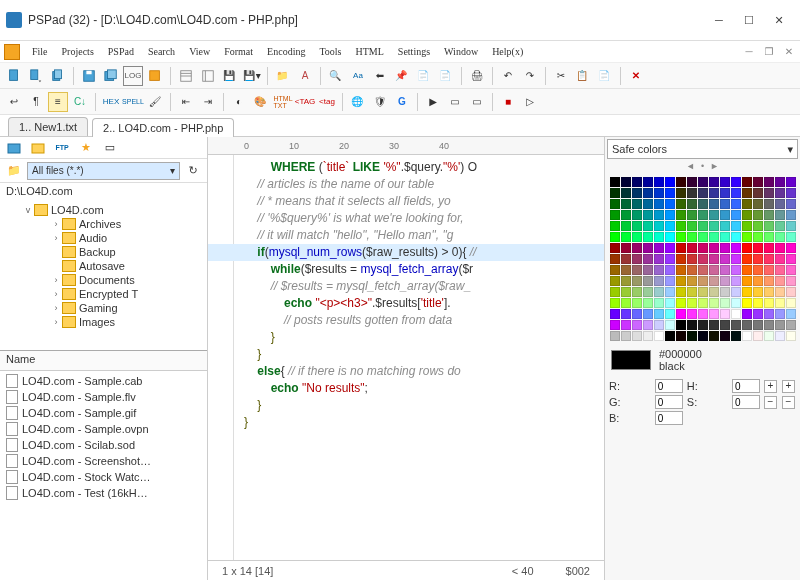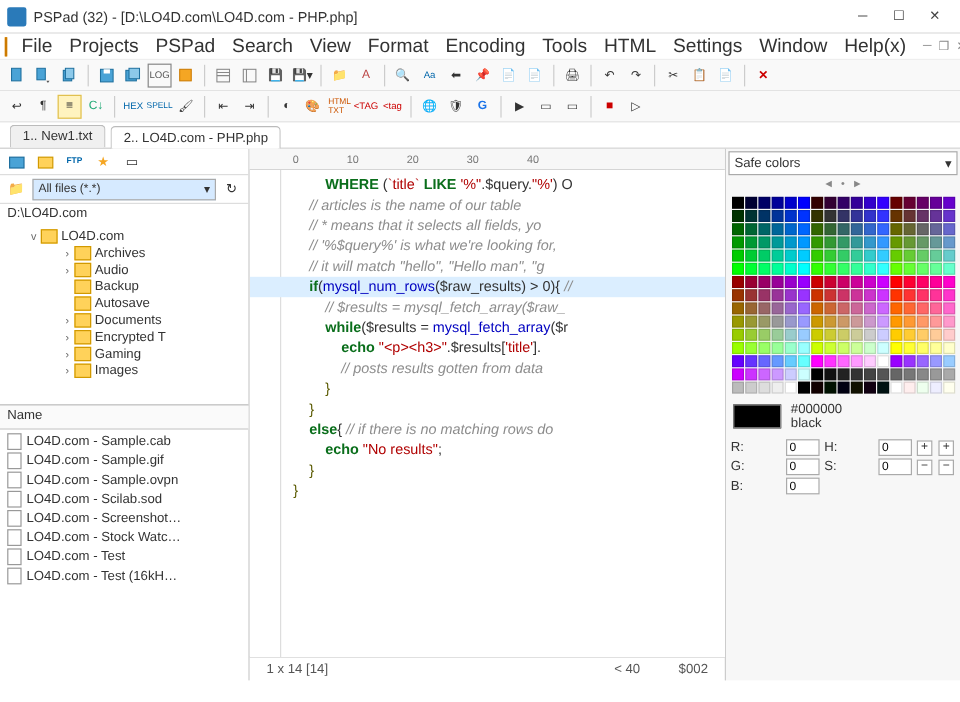--- a/index.html
+++ b/index.html
@@ -4,7 +4,7 @@
 <style>
 * { box-sizing: border-box; margin: 0; padding: 0; font-family: "Segoe UI", Tahoma, sans-serif; }
 body { background: #fff; width: 800px; height: 585px; overflow: hidden; font-size: 11px; color: #333; }
-.titlebar { height: 28px; display: flex; align-items: center; padding: 0 6px; border-bottom: 1px solid #ddd; }
+.titlebar { height: 41px; display: flex; align-items: center; padding: 0 6px; border-bottom: 1px solid #ddd; }
 .titlebar .app-icon { width: 16px; height: 16px; background: #2a7ab9; border-radius: 2px; margin-right: 6px; }
 .titlebar .title { font-size: 12px; color: #333; flex: 1; }
 .titlebar .winbtn { width: 30px; height: 20px; display: flex; align-items: center; justify-content: center; font-size: 11px; color: #444; cursor: default; }

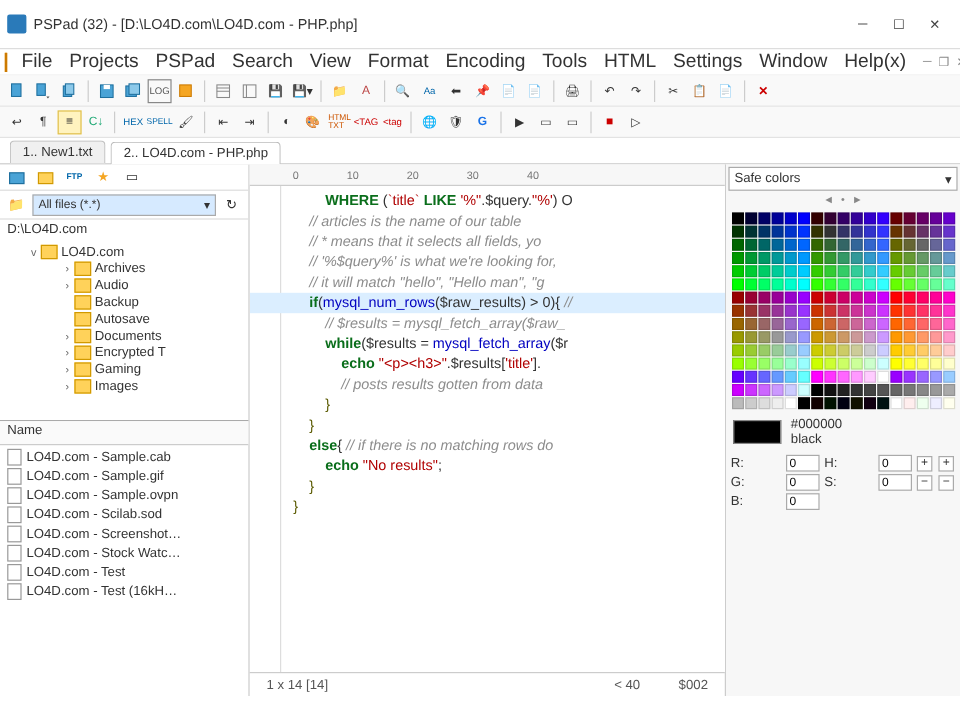--- a/index.html
+++ b/index.html
@@ -10,7 +10,7 @@
 .titlebar .winbtn { width: 30px; height: 20px; display: flex; align-items: center; justify-content: center; font-size: 11px; color: #444; cursor: default; }
 .menubar { height: 22px; display: flex; align-items: center; padding: 0 4px; gap: 2px; border-bottom: 1px solid #eee; }
 .menubar .m-icon { width: 16px; height: 16px; background: #f5a623; border: 1px solid #cc7a00; margin-right: 4px; }
-.menubar span { padding: 2px 6px; font-size: 16px; cursor: default; }
+.menubar span { padding: 2px 6px; font-size: 10px; cursor: default; font-family: Liberation Serif, serif; }
 .menubar .spacer { flex: 1; }
 .menubar .mdi-btn { width:14px; height:14px; color:#888; font-size:10px; margin-left:4px; display:flex; align-items:center; justify-content:center; }
 .toolbar { height: 26px; display: flex; align-items: center; padding: 0 4px; gap: 2px; border-bottom: 1px solid #e3e3e3; background: #f9f9f9; }

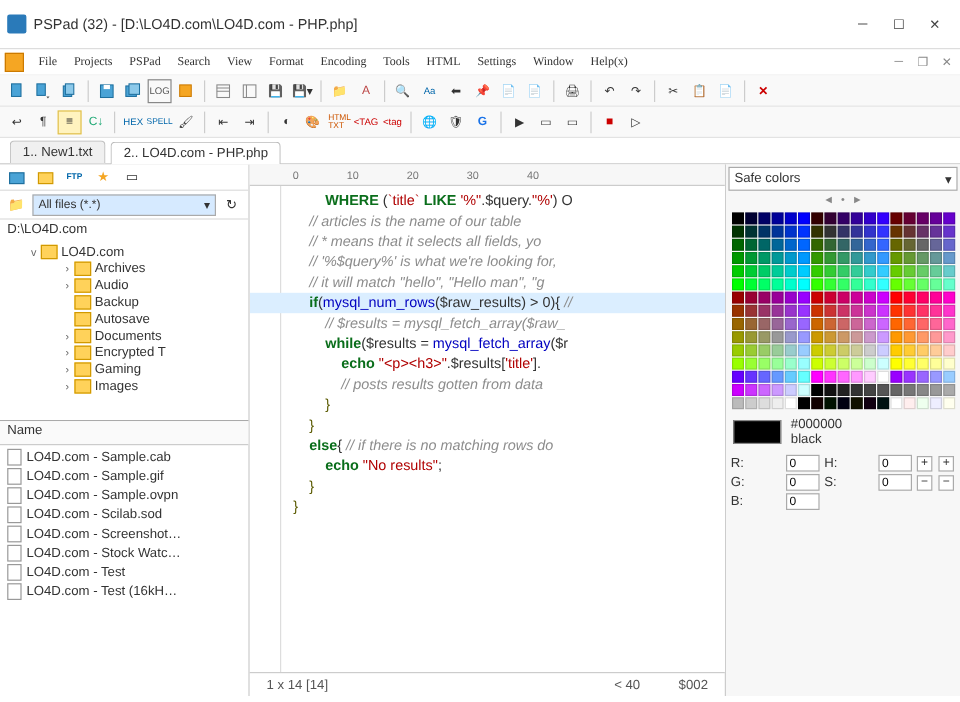--- a/index.html
+++ b/index.html
@@ -358,8 +358,8 @@
           <div class="line"></div>
           <div class="line hl">    <span class="c-kw">if</span>(<span class="c-fn">mysql_num_rows</span>($raw_results) &gt; 0){ <span class="c-cm">//</span></div>
           <div class="line"></div>
+          <div class="line">        <span class="c-kw">while</span>($results = <span class="c-fn">mysql_fetch_array</span>($r</div>
           <div class="line"><span class="c-cm">        // $results = mysql_fetch_array($raw_</span></div>
-          <div class="line">        <span class="c-kw">while</span>($results = <span class="c-fn">mysql_fetch_array</span>($r</div>
           <div class="line"></div>
           <div class="line">            <span class="c-kw">echo</span> <span class="c-str">"&lt;p&gt;&lt;h3&gt;"</span>.$results[<span class="c-str">'title'</span>].</div>
           <div class="line"><span class="c-cm">            // posts results gotten from data</span></div>

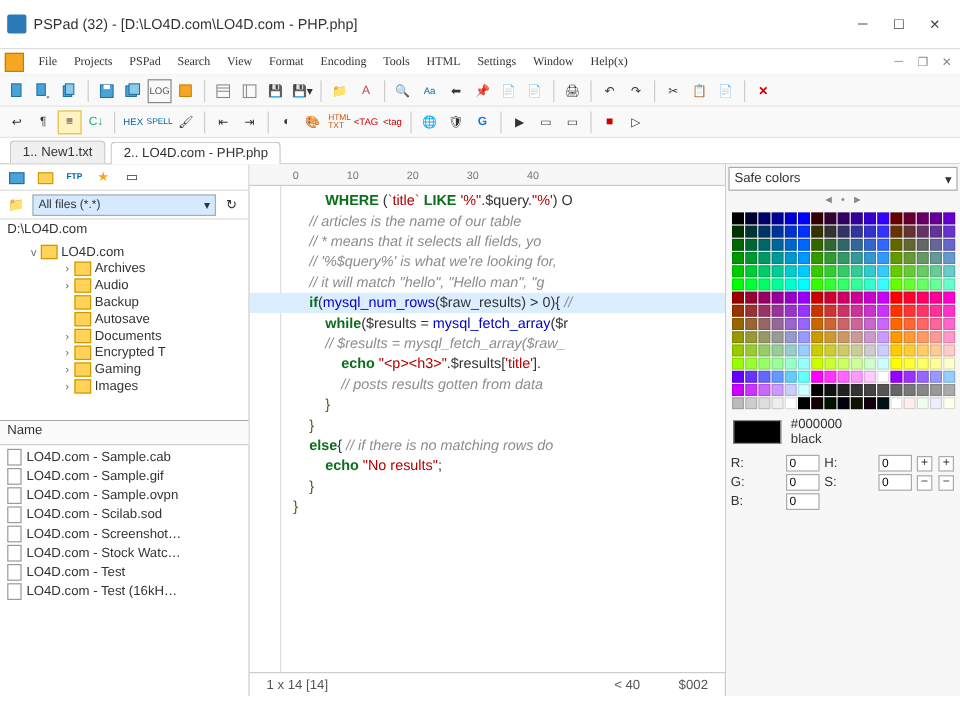--- a/index.html
+++ b/index.html
@@ -280,6 +280,10 @@
       <div class="list-item">
           <span class="list-icon"></span>
           <span>LO4D.com - Sample.cab</span>
+        </div>
+      <div class="list-item">
+          <span class="list-icon"></span>
+          <span>LO4D.com - Sample.flv</span>
         </div>
       <div class="list-item">
           <span class="list-icon"></span>

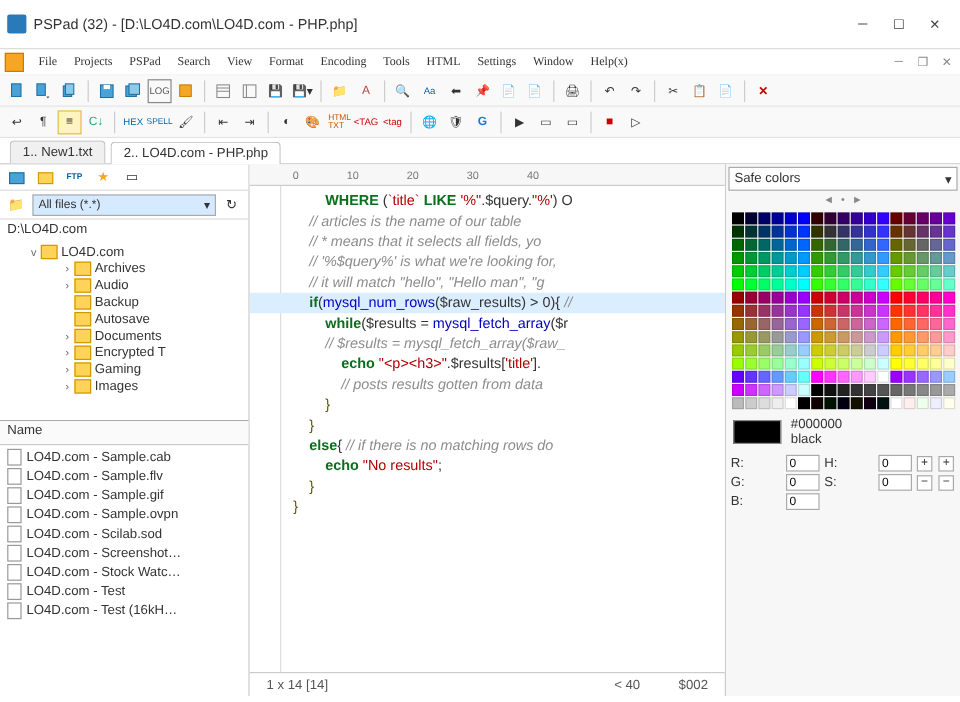--- a/index.html
+++ b/index.html
@@ -304,10 +304,6 @@
       <div class="list-item">
           <span class="list-icon"></span>
           <span>LO4D.com - Stock Watc…</span>
-        </div>
-      <div class="list-item">
-          <span class="list-icon"></span>
-          <span>LO4D.com - Test</span>
         </div>
       <div class="list-item">
           <span class="list-icon"></span>

